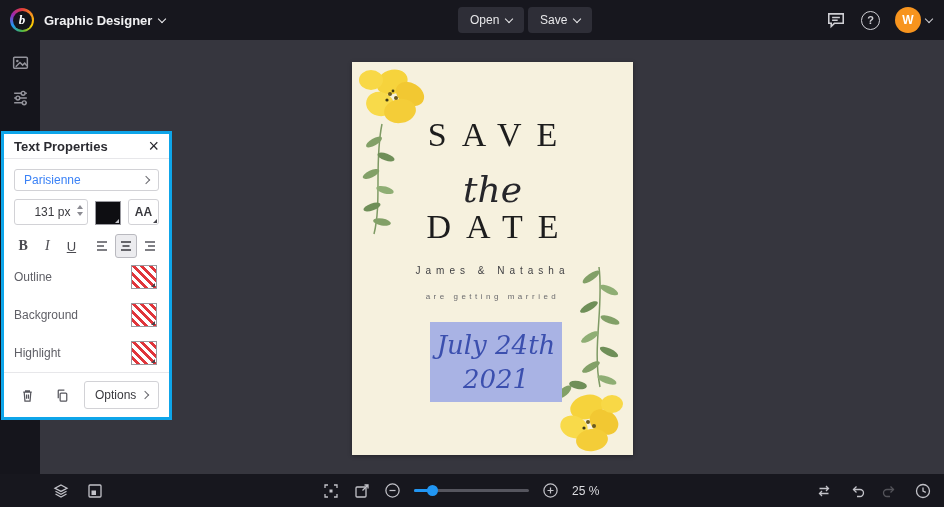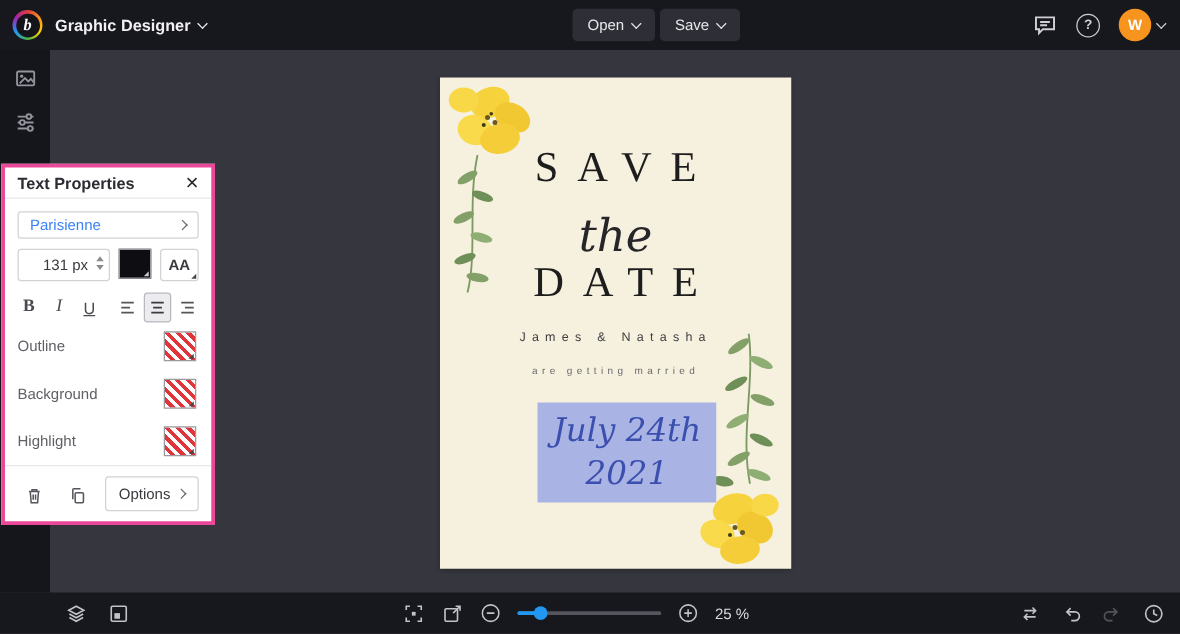--- a/index.html
+++ b/index.html
@@ -47,7 +47,7 @@
   .sel-line{font-family:"DejaVu Serif",serif;font-style:italic;font-size:26px;line-height:34px;color:#3b4fae}
 
   
-  .panel{position:absolute;left:1px;top:131px;width:171px;height:289px;border:3px solid #ec4899;background:#fff;z-index:40;
+  .panel{position:absolute;left:1px;top:131px;width:171px;height:289px;border:3px solid #0ea5e9;background:#fff;z-index:40;
         display:flex;flex-direction:column;color:#333;font-size:12px}
   .panel-header{height:32px;display:flex;align-items:center;justify-content:space-between;padding:0 10px;border-bottom:1px solid #e7e7ea}
   .panel-title{font-size:13px;font-weight:bold;color:#2b2b31}

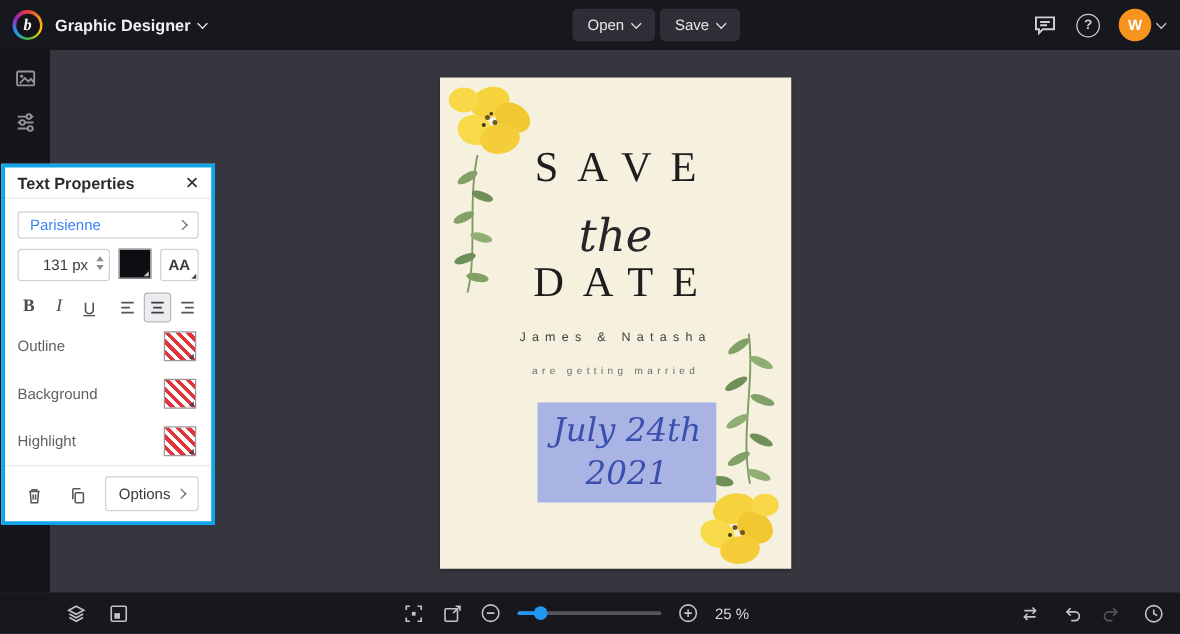--- a/index.html
+++ b/index.html
@@ -55,7 +55,7 @@
   .font-select{margin:10px 10px 0;height:27px;border:1px solid #d2d2d6;border-radius:3px;display:flex;align-items:center;
         justify-content:space-between;padding:0 9px;cursor:pointer;color:#3b82f6}
   .chev-r{display:inline-block;width:6px;height:6px;border-top:1.5px solid #6a6a70;border-right:1.5px solid #6a6a70;transform:rotate(45deg)}
-  .size-row{margin:8px 10px 0;display:flex;align-items:flex-start;gap:7px}
+  .size-row{margin:8px 10px 0;display:flex;align-items:flex-end;gap:7px}
   .size-input{position:relative;width:76px;height:26px;border:1px solid #d2d2d6;border-radius:3px;display:flex;align-items:center;
         justify-content:flex-end;padding-right:17px;color:#3a3a3f;cursor:text}
   .stepper{position:absolute;right:4px;top:5px;display:flex;flex-direction:column;gap:3px;cursor:pointer}

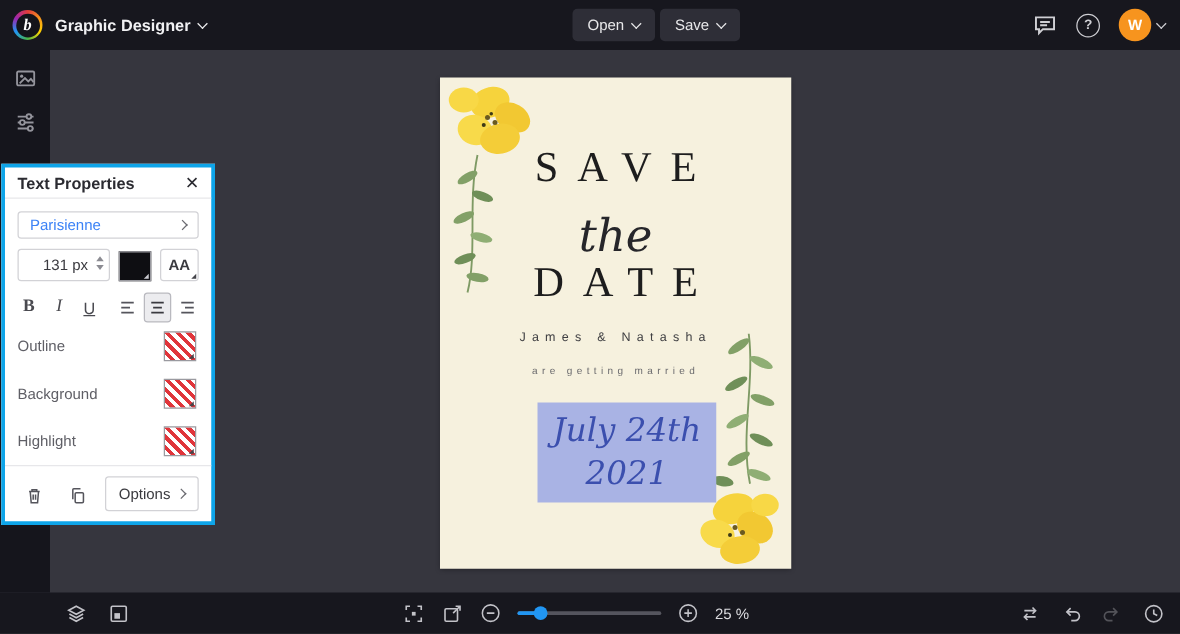--- a/index.html
+++ b/index.html
@@ -42,7 +42,7 @@
   .cv-date{top:146px;font-family:"Liberation Serif",serif;font-size:34px;letter-spacing:15px;text-indent:15px}
   .cv-names{top:203px;font-size:10px;letter-spacing:5px;color:#3f3f42}
   .cv-sub{top:230px;font-size:8px;letter-spacing:3.5px;color:#6b6b6e}
-  .selection{position:absolute;left:78px;top:260px;width:143px;height:80px;background:#a9b3e4;z-index:3;
+  .selection{position:absolute;left:78px;top:260px;width:132px;height:80px;background:#a9b3e4;z-index:3;
         display:flex;flex-direction:column;align-items:center;justify-content:center;cursor:text}
   .sel-line{font-family:"DejaVu Serif",serif;font-style:italic;font-size:26px;line-height:34px;color:#3b4fae}
 

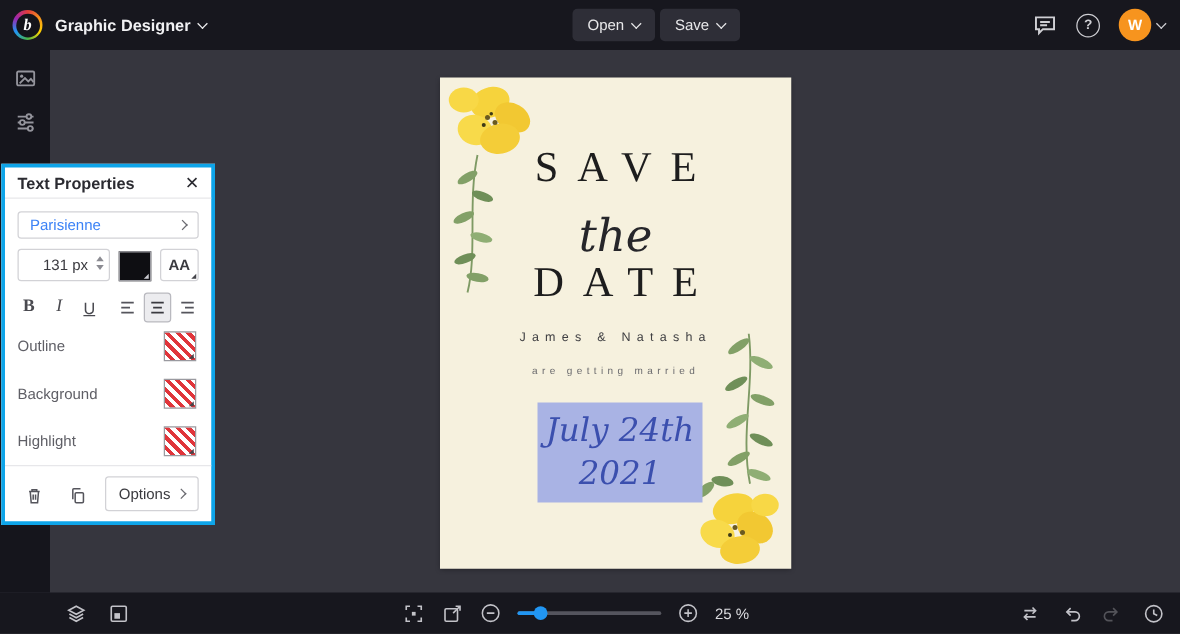--- a/index.html
+++ b/index.html
@@ -75,7 +75,7 @@
   .fmt-active{background:#ececef;border-color:#b9b9bf}
   .prop-row{display:flex;align-items:center;justify-content:space-between;margin:7px 12px 7px 10px;color:#5f5f66}
   .prop-row:first-of-type{margin-top:13px}
-  .panel-footer{margin-top:auto;border-top:1px solid #e7e7ea;padding:8px 10px;display:flex;align-items:flex-end;gap:9px}
+  .panel-footer{margin-top:auto;border-top:1px solid #e7e7ea;padding:8px 10px;display:flex;align-items:center;gap:9px}
   .foot-icon{width:26px;height:26px;background:none;border:none;color:#55555c;cursor:pointer;display:flex;align-items:center;justify-content:center;padding:0}
   .options-btn{flex:1;height:28px;border:1px solid #d2d2d6;border-radius:3px;background:#fff;display:flex;align-items:center;
         justify-content:space-between;padding:0 10px;font-size:12px;color:#3a3a3f;cursor:pointer;font-family:inherit}

